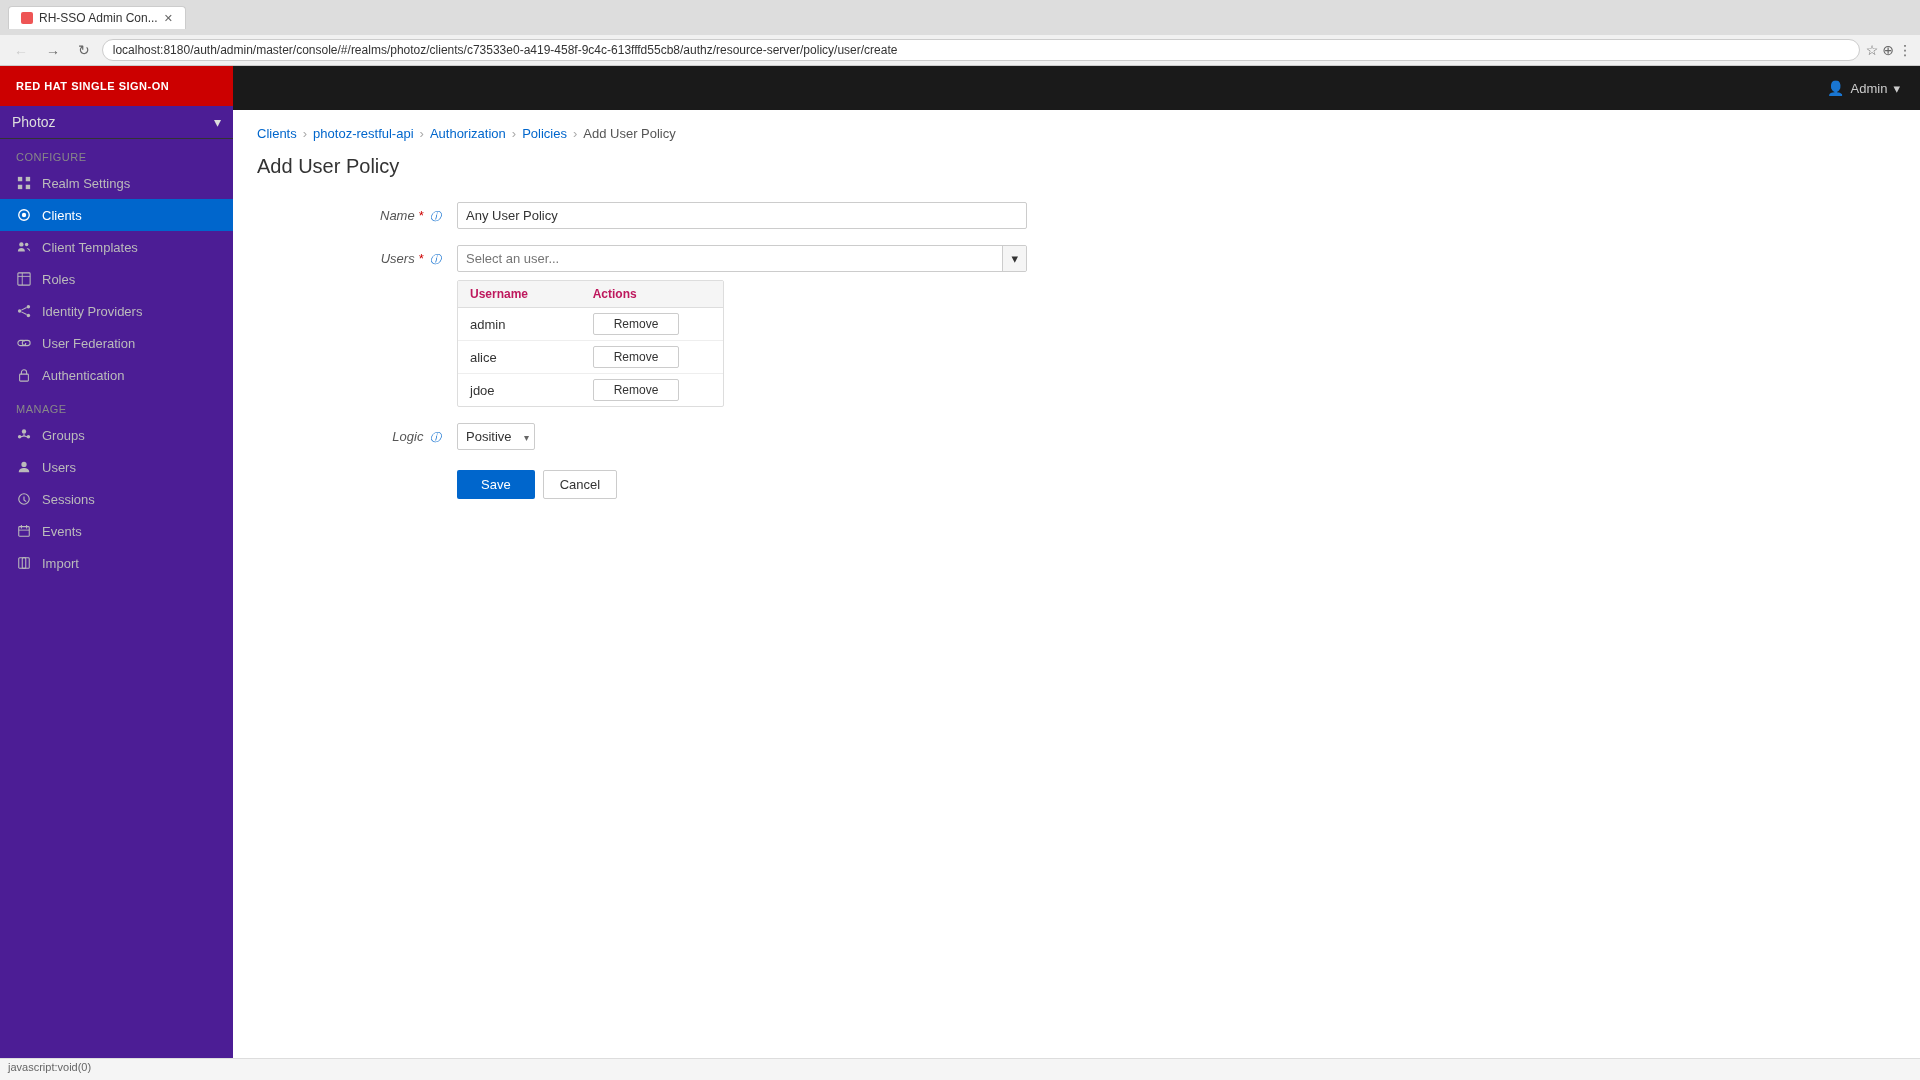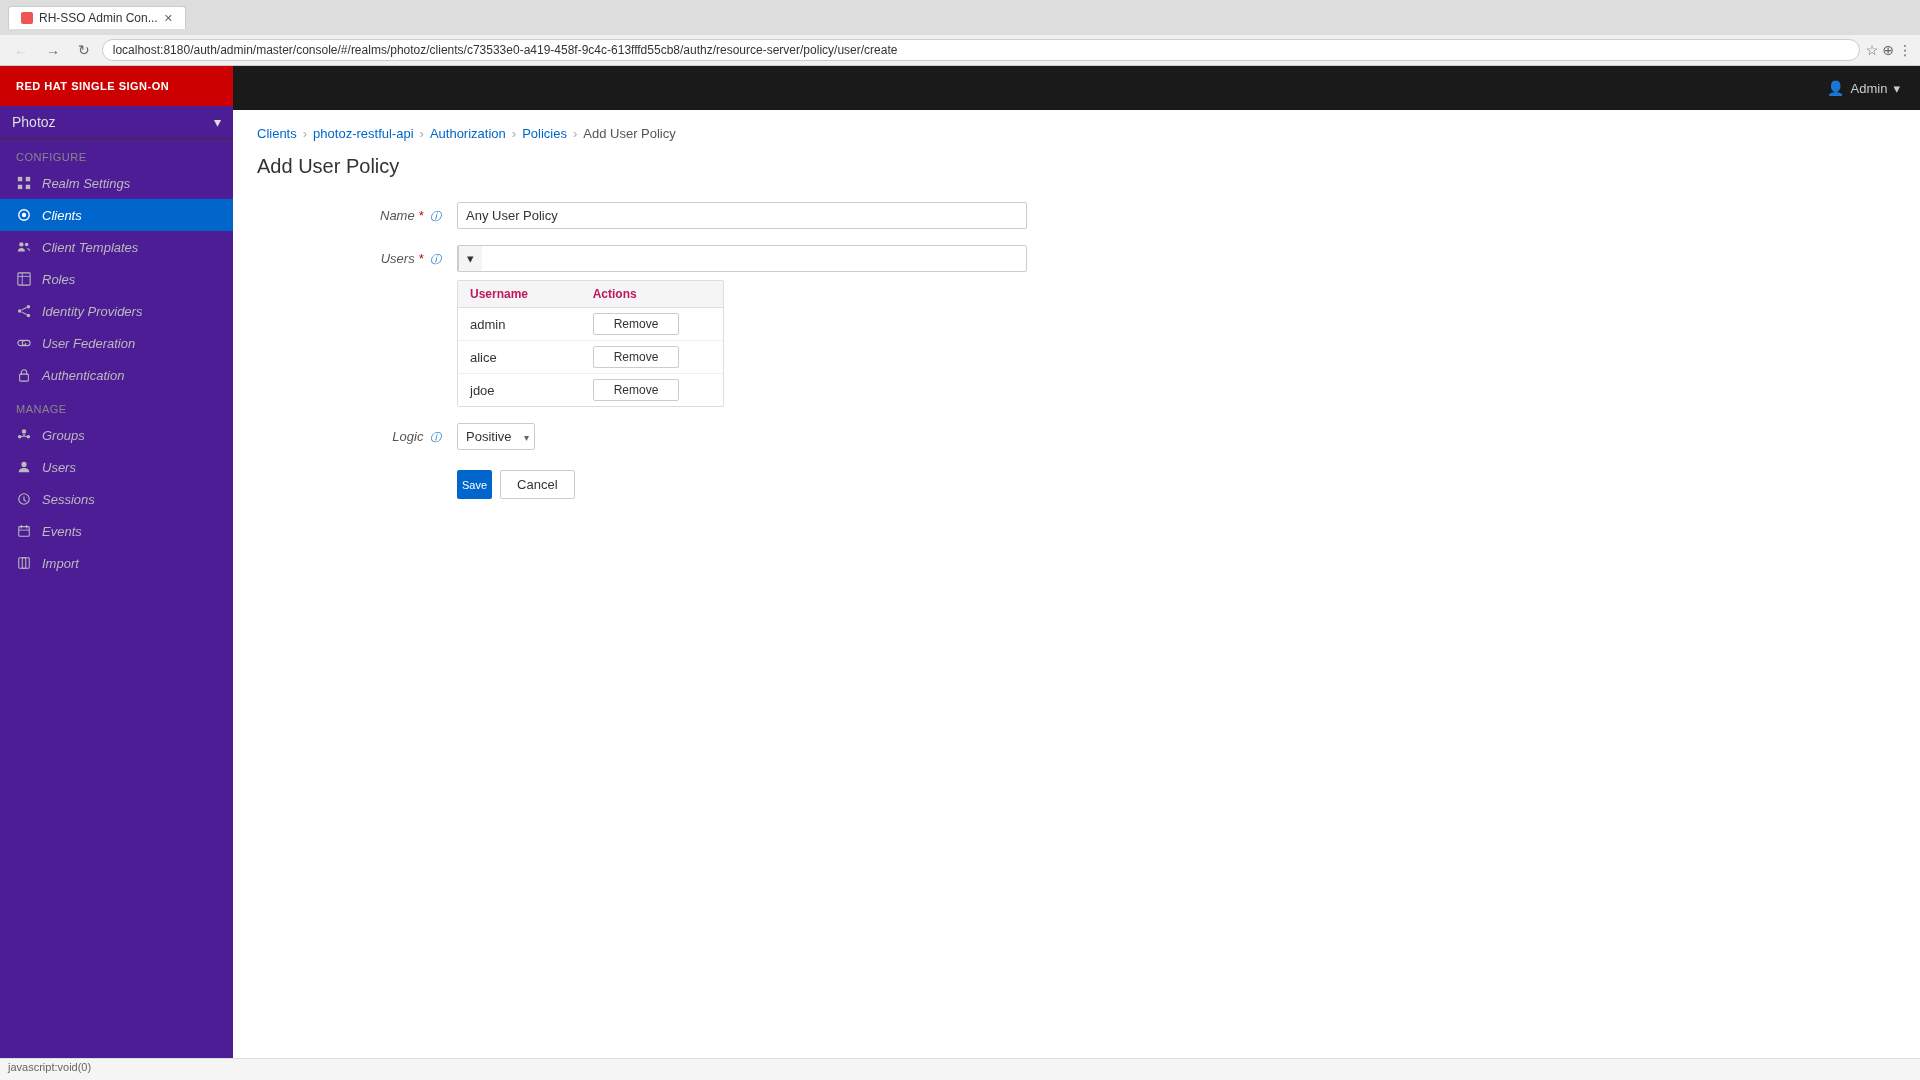--- a/index.html
+++ b/index.html
@@ -27,7 +27,7 @@
     .sidebar-header-logo { color: #fff; font-size: 11px; font-weight: bold; letter-spacing: 0.5px; text-transform: uppercase; }
     .realm-selector { padding: 8px 12px; display: flex; align-items: center; justify-content: space-between; color: #ddd; font-size: 14px; border-bottom: 1px solid #333; cursor: pointer; }
     .section-label { padding: 12px 16px 4px; font-size: 11px; color: #888; text-transform: uppercase; letter-spacing: 0.5px; }
-    .sidebar-item { display: flex; align-items: center; gap: 10px; padding: 8px 16px; color: #bbb; cursor: pointer; font-size: 13px; font-style: italic; }
+    .sidebar-item { display: flex; align-items: center; gap: 10px; padding: 8px 16px; color: #bbb; cursor: pointer; font-size: 13px; }
     .sidebar-item.active { background: #0066cc; color: #fff; }
     .sidebar-icon { width: 16px; height: 16px; display: flex; align-items: center; justify-content: center; flex-shrink: 0; }
     .sidebar-icon svg { width: 14px; height: 14px; fill: currentColor; }

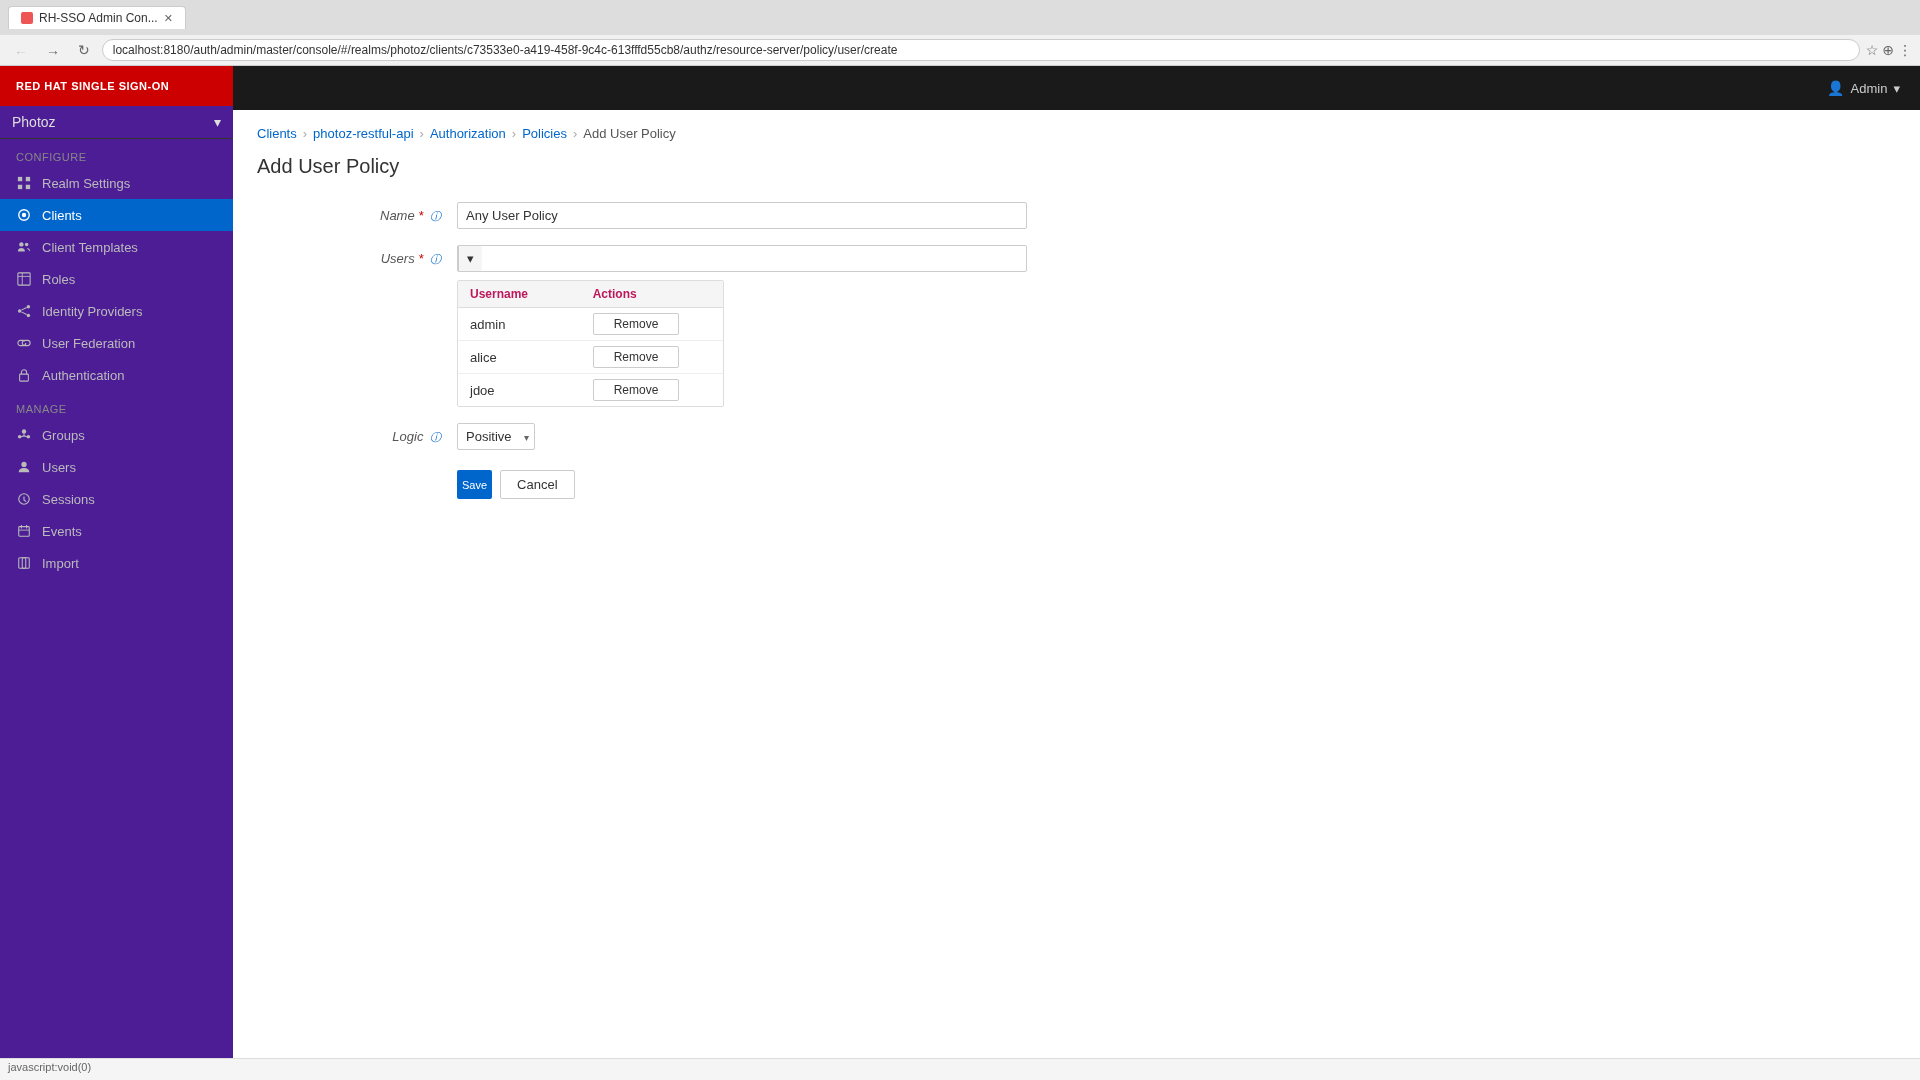--- a/index.html
+++ b/index.html
@@ -297,6 +297,7 @@
           </label>
           <div class="form-control-wrapper">
             <div class="user-select-wrapper">
+              <input class="user-select-input" type="text" placeholder="Select an user..." style="">
               <div class="user-select-dropdown-btn">▾</div>
             </div>
 

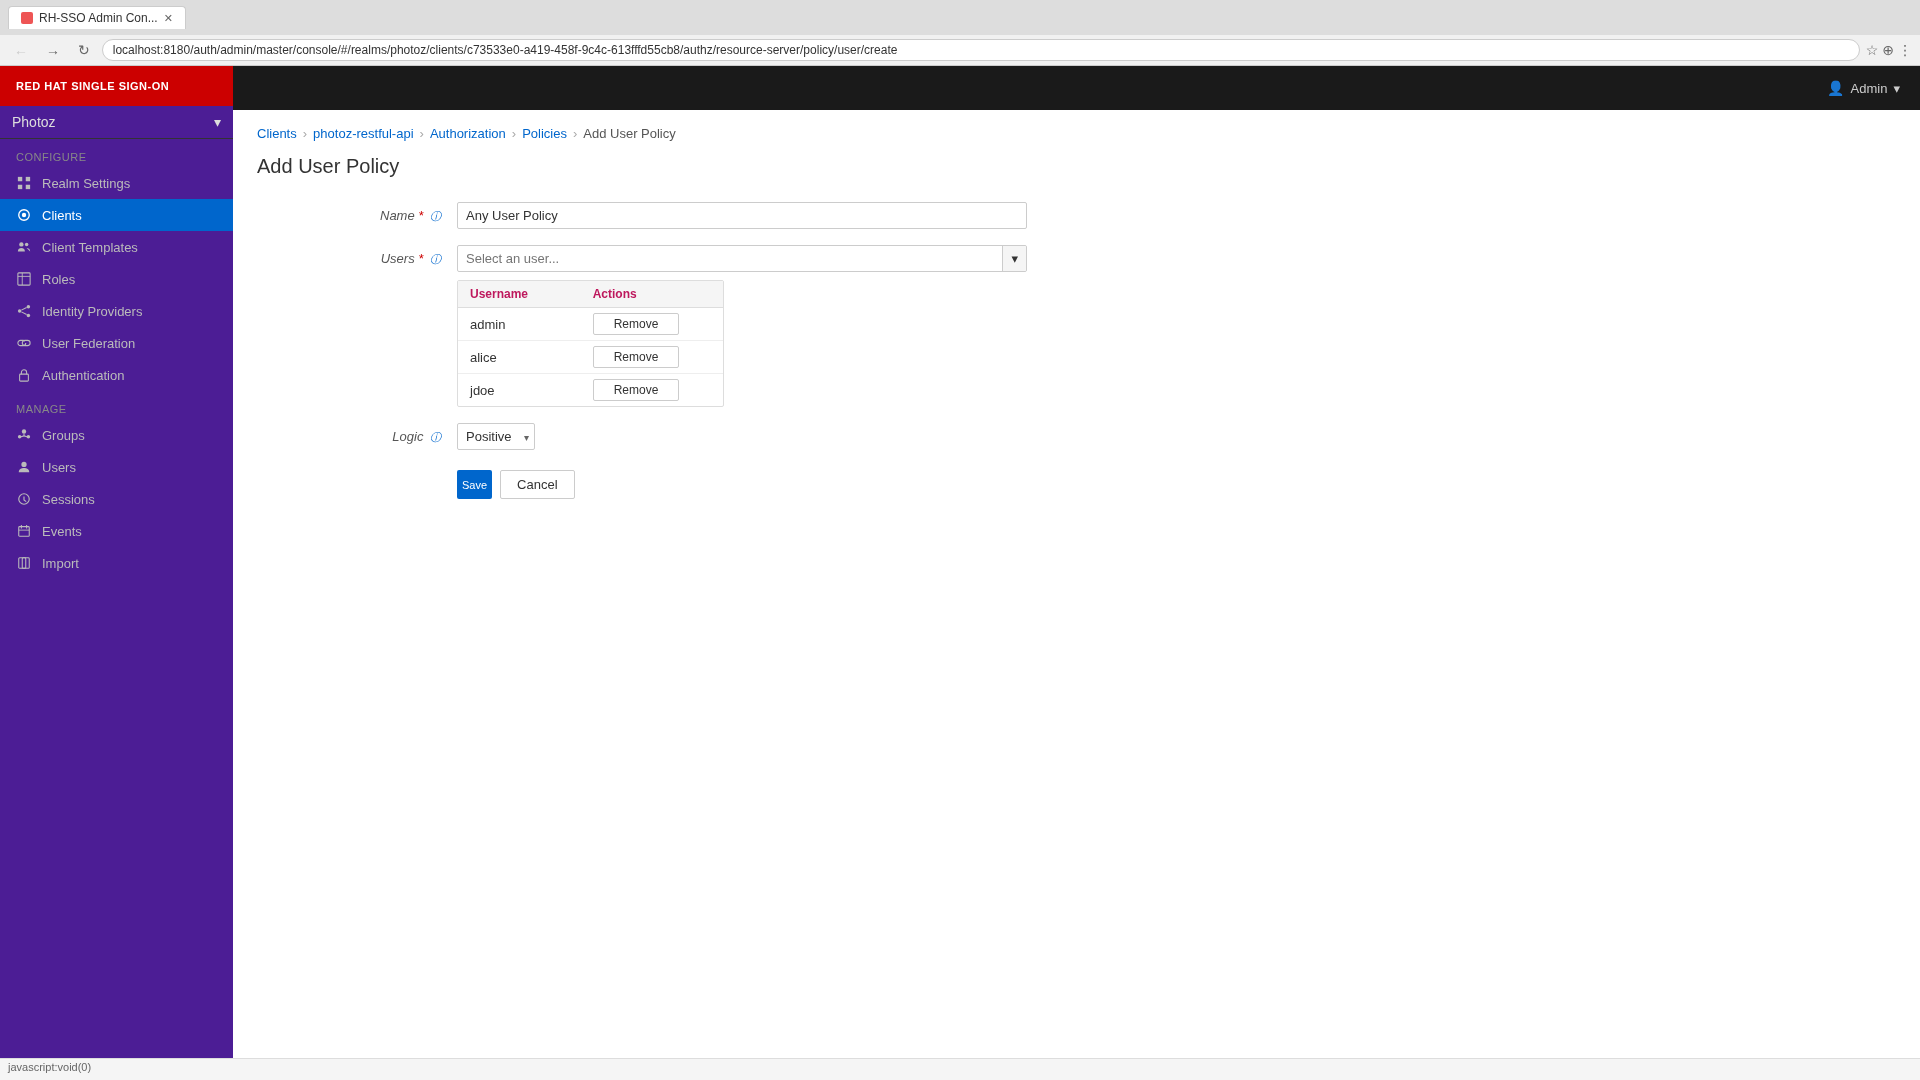--- a/index.html
+++ b/index.html
@@ -80,7 +80,7 @@
 
     
     .form-actions { margin-top: 20px; margin-left: 200px; display: flex; gap: 8px; }
-    .btn-save { background: #0066cc; color: #fff; border: none; border-radius: 2px; padding: 6px 5px; font-size: 11px; cursor: pointer; }
+    .btn-save { background: #0066cc; color: #fff; border: none; border-radius: 2px; padding: 6px 24px; font-size: 13px; cursor: pointer; }
     .btn-cancel { background: #fff; color: #333; border: 1px solid #ccc; border-radius: 2px; padding: 6px 16px; font-size: 13px; cursor: pointer; }
 
     

